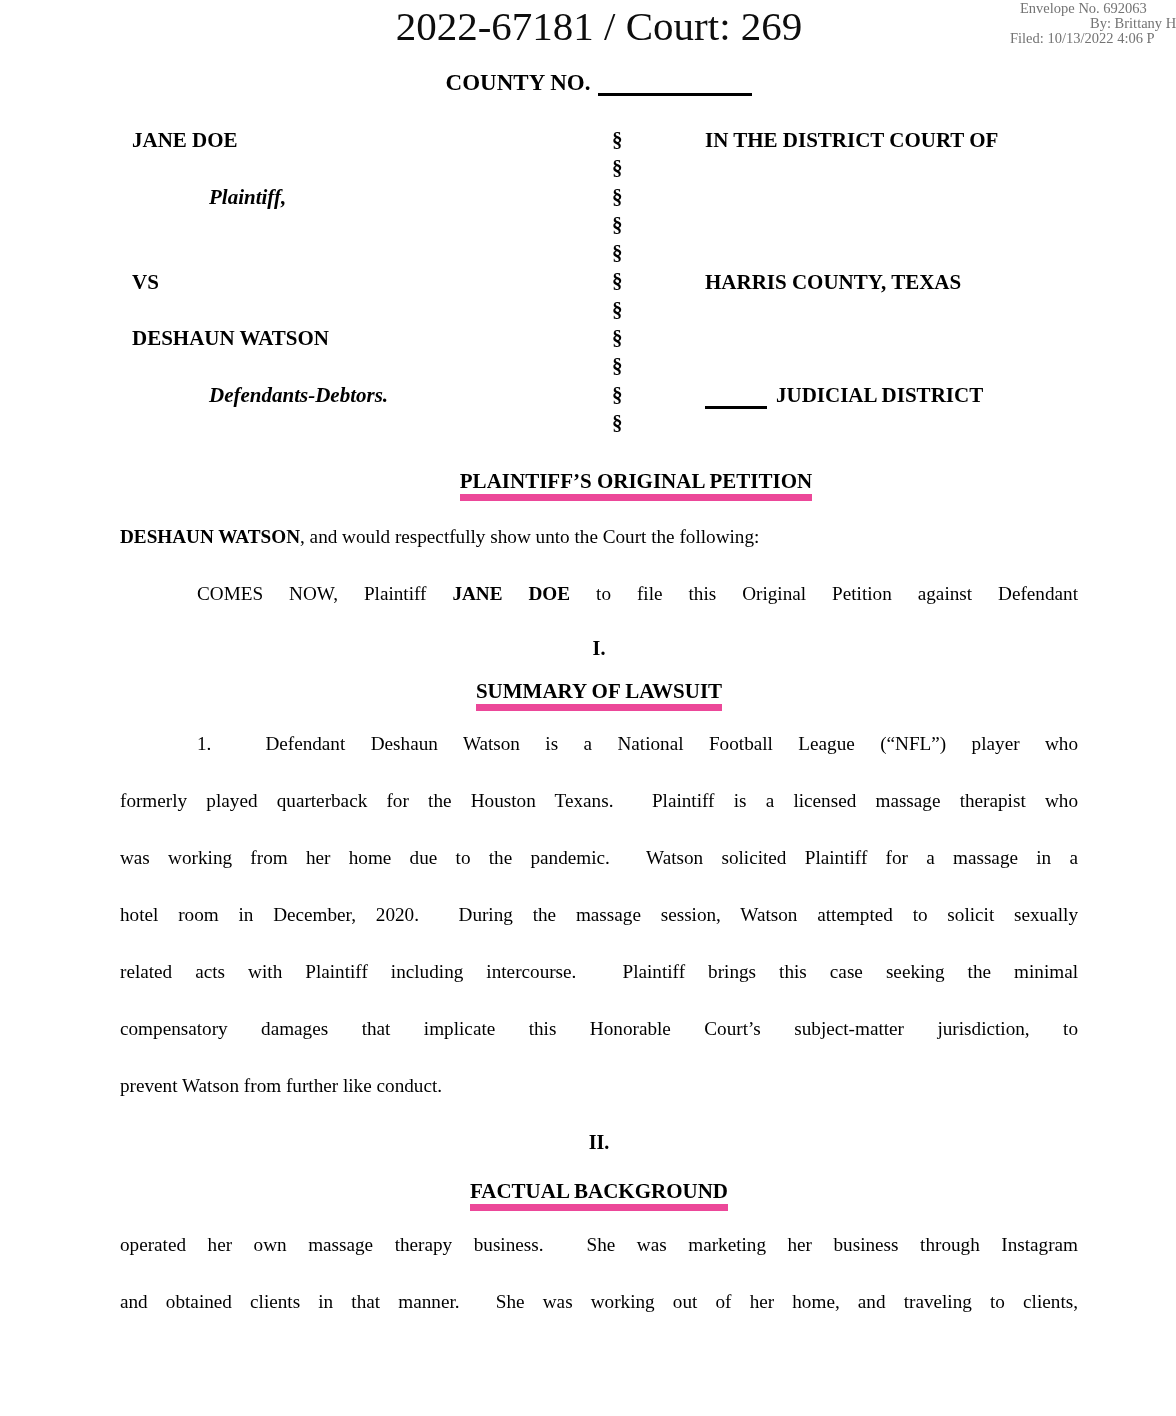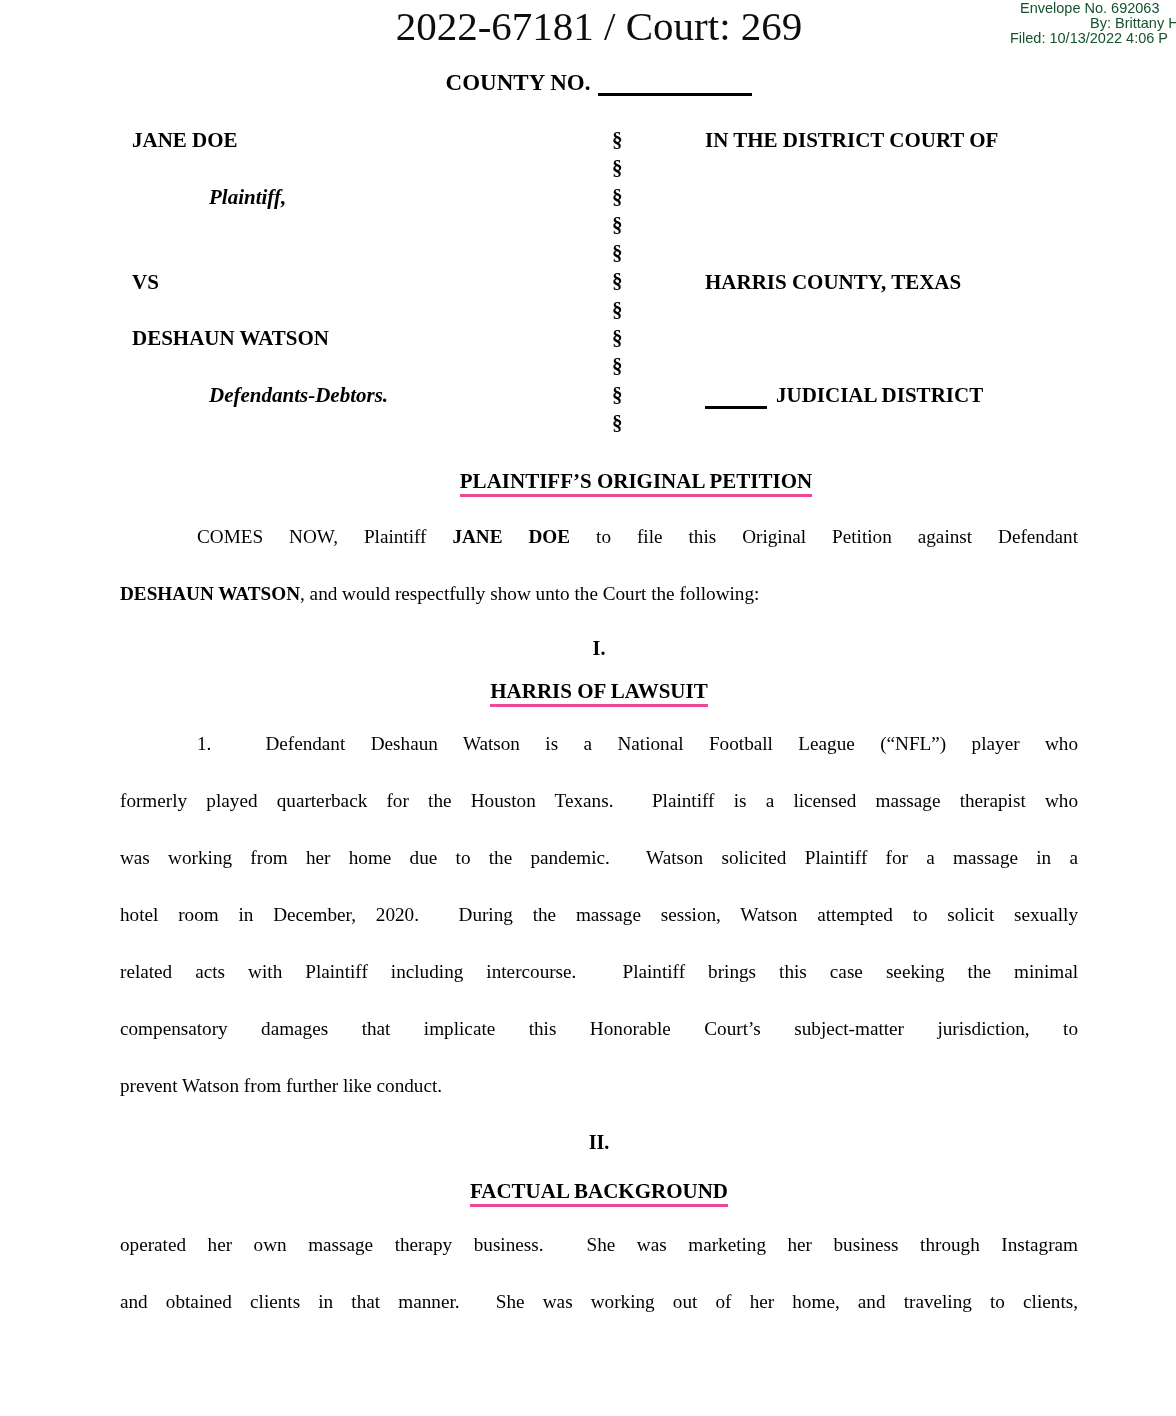--- a/index.html
+++ b/index.html
@@ -10,8 +10,8 @@
   }
   
   .stamp-line{
-    position:absolute;white-space:nowrap;color:#14532d;
-    font-family:Liberation Sans, sans-serif;font-size:14.5px;line-height:15px;
+    position:absolute;white-space:nowrap;color:#737373;
+    font-family:Liberation Serif, serif;font-size:14.5px;line-height:15px;
   }
   
   .case-header{

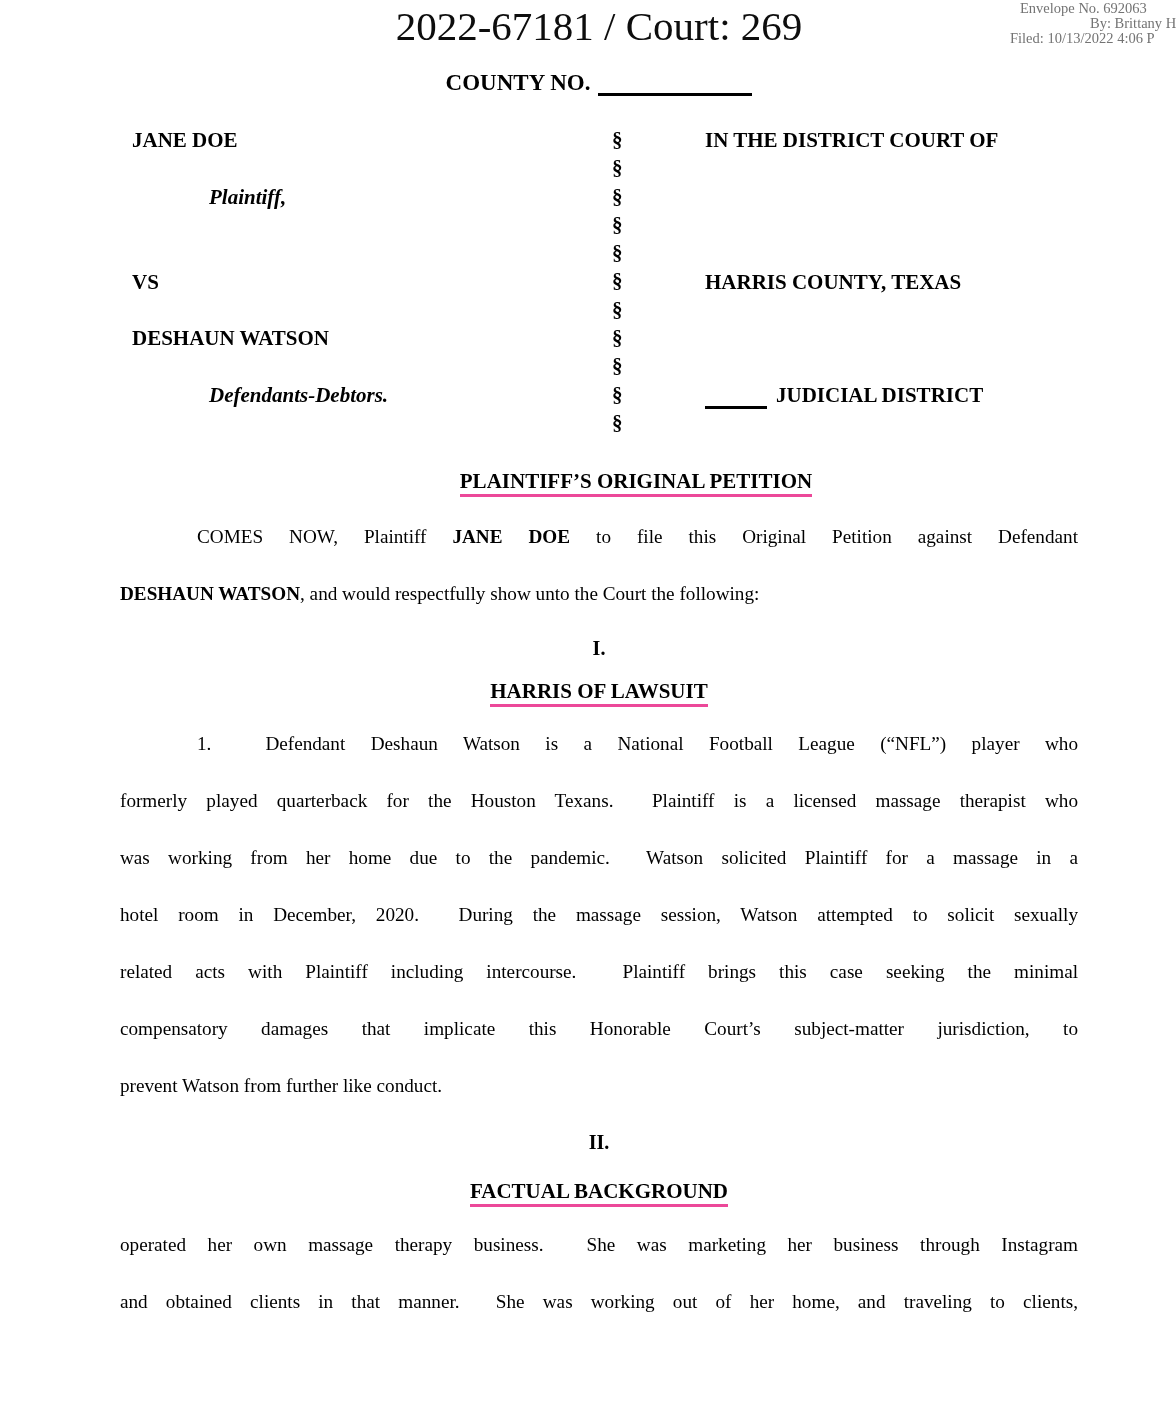--- a/index.html
+++ b/index.html
@@ -43,7 +43,7 @@
     font-size:21px;font-weight:bold;}
   #sec1-num{top:637px;} #sec1-head{top:679px;}
   #sec2-num{top:1131px;} #sec2-head{top:1179px;}
-  .u{border-bottom:3px solid #ec4899;padding-bottom:1px;}
+  .u{border-bottom:7px solid #ec4899;padding-bottom:1px;}
   
   .para{position:absolute;left:120px;width:958px;font-size:19.2px;line-height:57px;}
   #intro{top:508px;} #para1{top:715px;} #para2{top:1216px;}

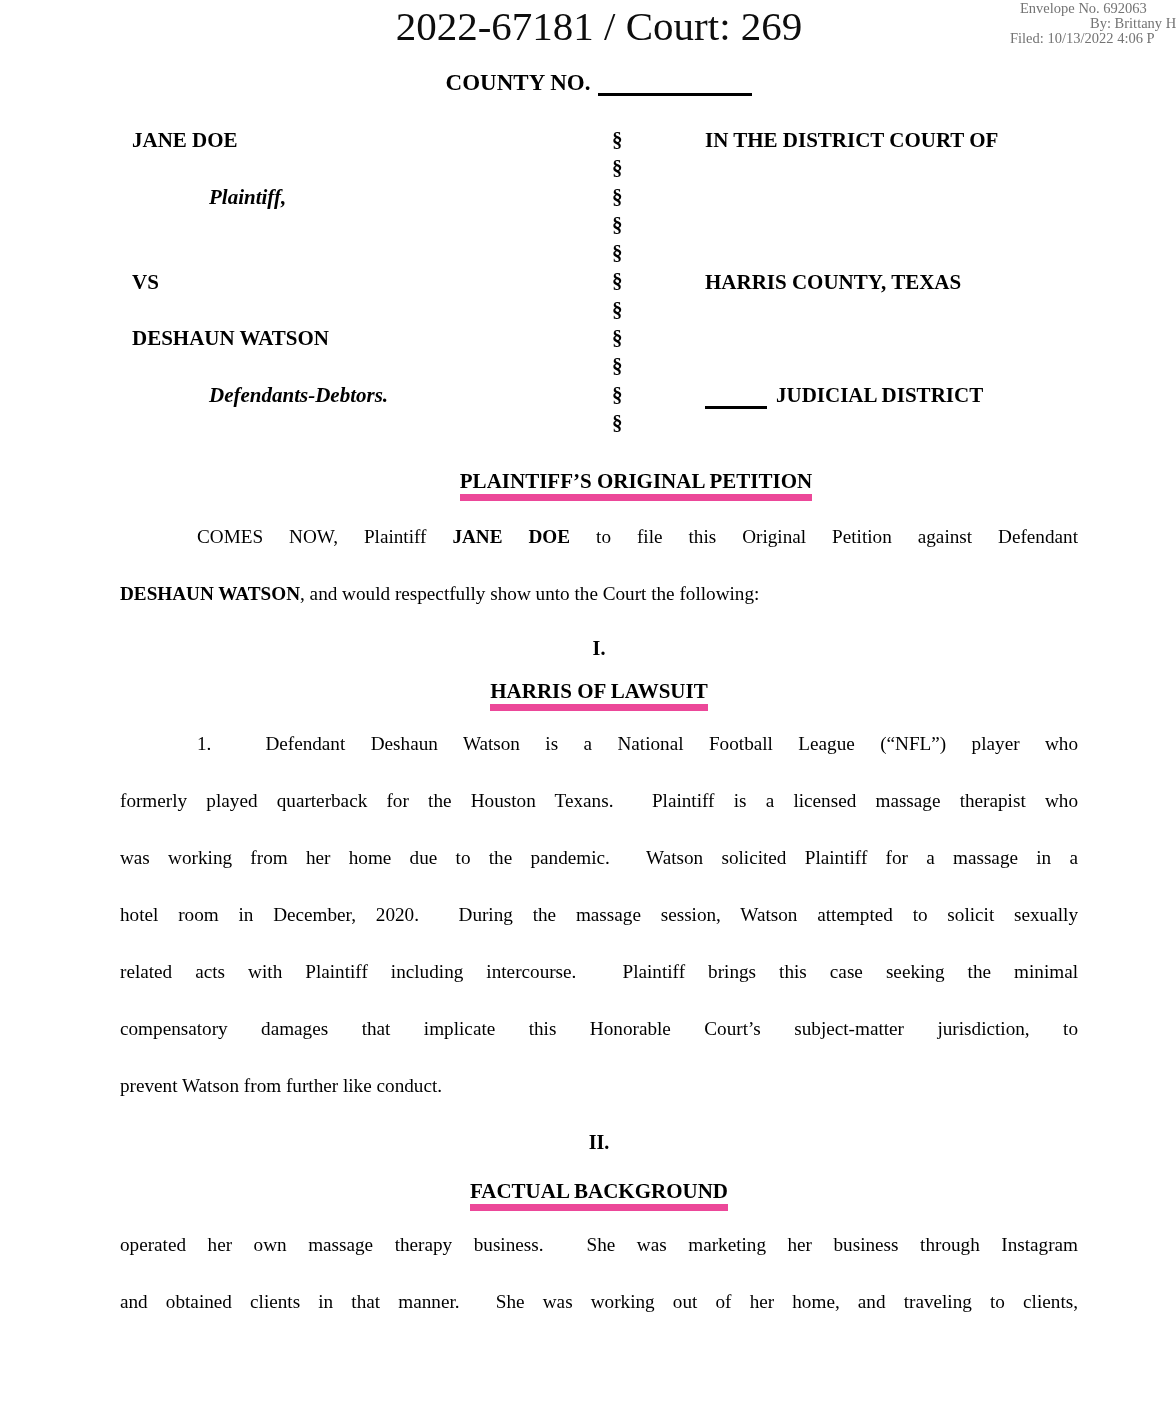--- a/index.html
+++ b/index.html
@@ -99,8 +99,8 @@
   </div>
 
   <div class="para" id="intro">
+      <div class="tline"><b>DESHAUN WATSON</b>, and would respectfully show unto the Court the following:</div>
       <div class="tline just" style="padding-left: 77px;">COMES NOW, Plaintiff <b>JANE DOE</b> to file this Original Petition against Defendant</div>
-      <div class="tline"><b>DESHAUN WATSON</b>, and would respectfully show unto the Court the following:</div>
     </div>
 
   <div class="sec-num" id="sec1-num">I.</div>

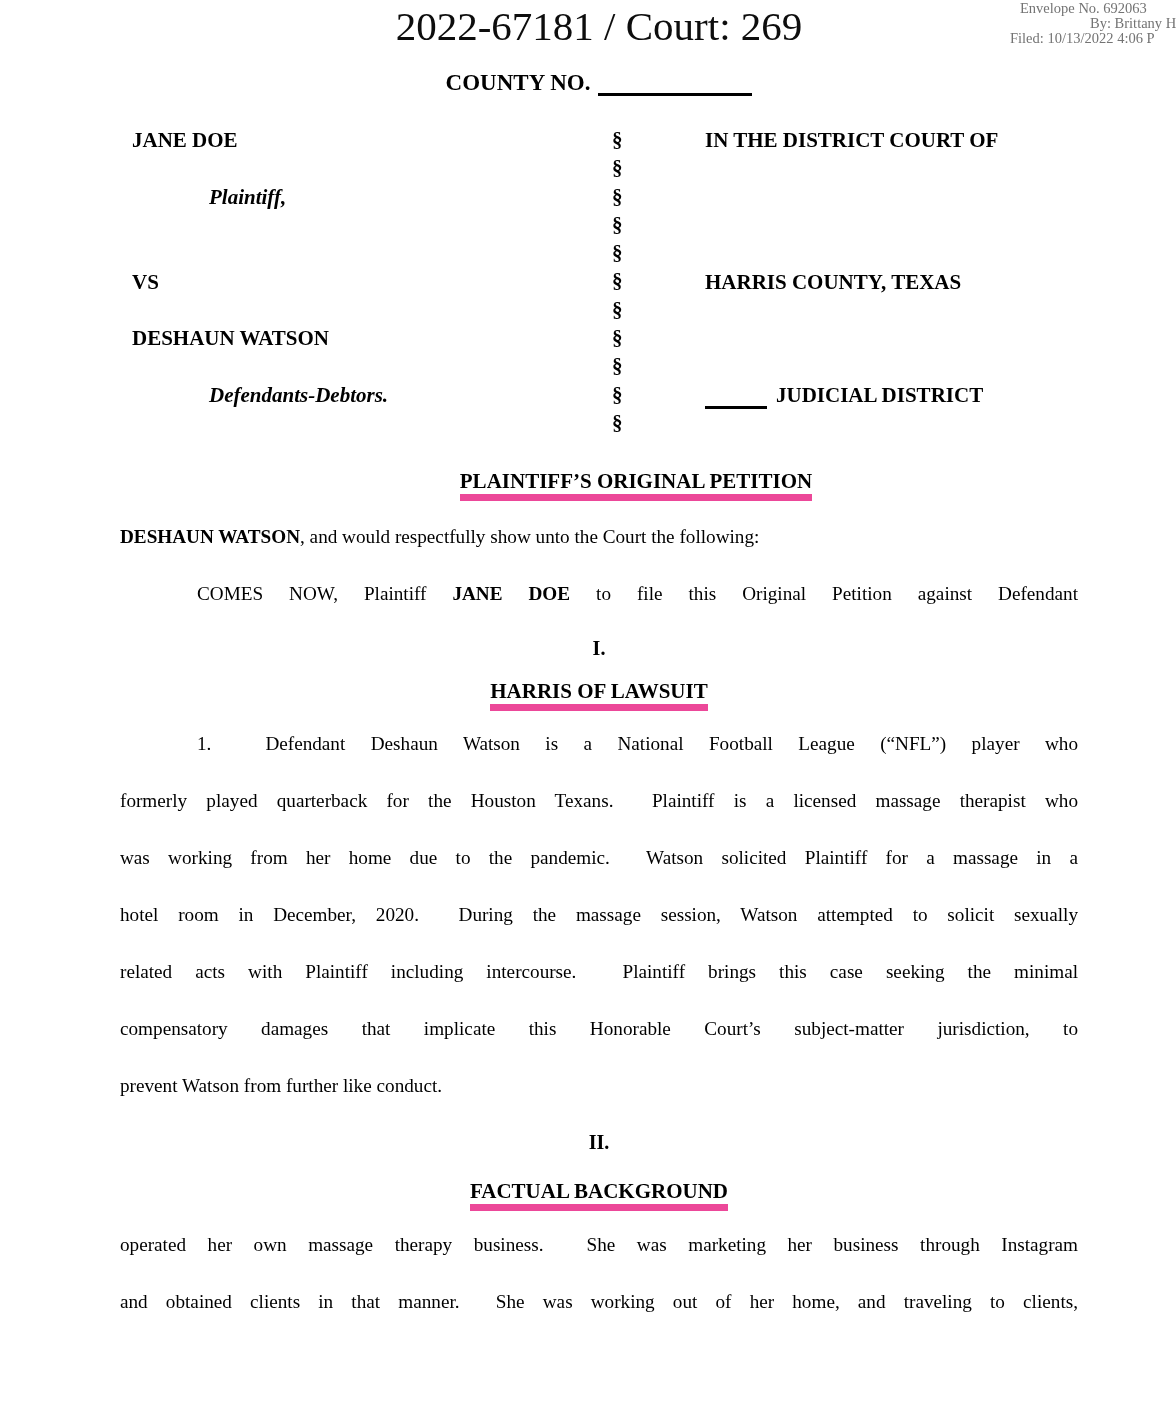--- a/index.html
+++ b/index.html
@@ -105,7 +105,7 @@
 
   <div class="sec-num" id="sec1-num">I.</div>
   <div class="sec-head" id="sec1-head">
-    <span class="u">HARRIS OF LAWSUIT</span>
+    <span class="u">SUMMARY OF LAWSUIT</span>
   </div>
   <div class="para" id="para1">
       <div class="tline just" style="padding-left: 77px;">1.<span class="tab"></span>Defendant Deshaun Watson is a National Football League (“NFL”) player who</div>

